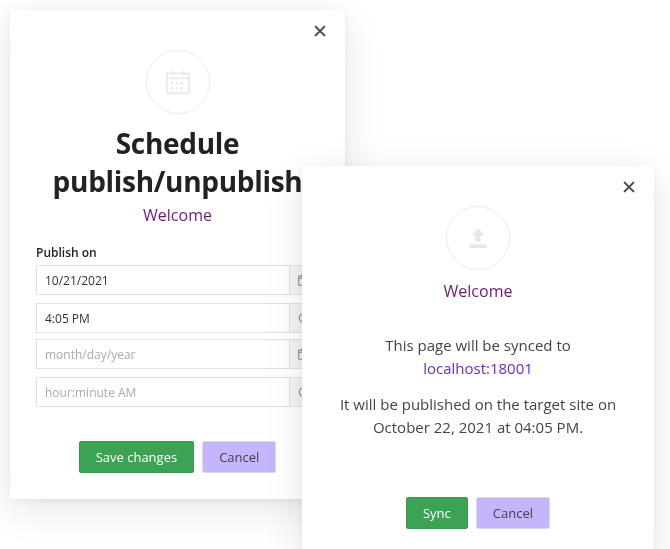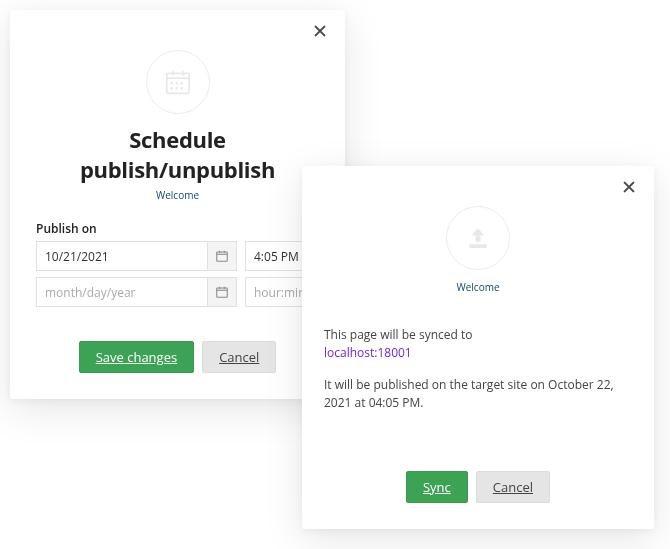--- a/index.html
+++ b/index.html
@@ -40,7 +40,7 @@
   h1.title {
     text-align: center;
     font-weight: 700;
-    font-size: 22px;
+    font-size: 28px;
     margin: 6px 0 4px 0;
     color: #222;
     letter-spacing: -0.3px;

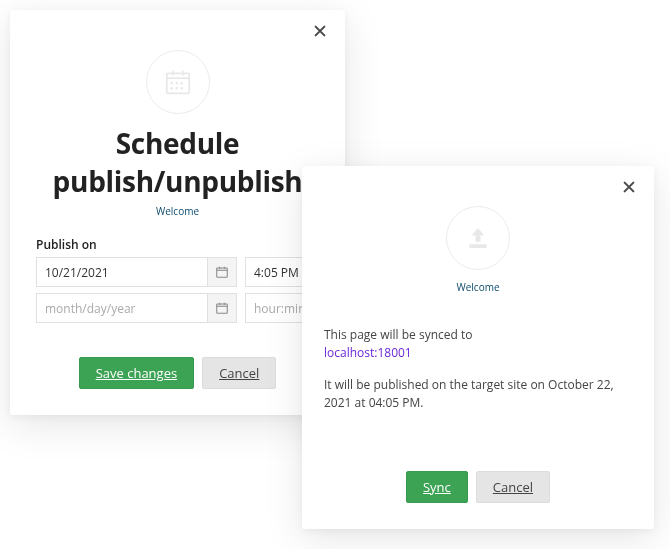--- a/index.html
+++ b/index.html
@@ -47,8 +47,8 @@
   }
   .subtitle {
     text-align: center;
-    font-size: 10px;
-    color: #0c4a6e;
+    font-size: 16px;
+    color: #701a75;
     margin-bottom: 18px;
   }
   

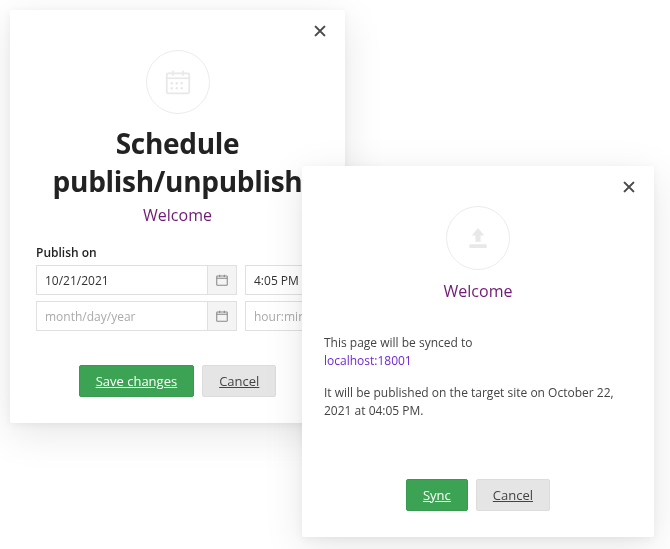--- a/index.html
+++ b/index.html
@@ -63,6 +63,7 @@
     display: flex;
     gap: 8px;
     margin: 0 4px 6px 4px;
+    flex-direction: column;
   }
   .input-group {
     display: flex;

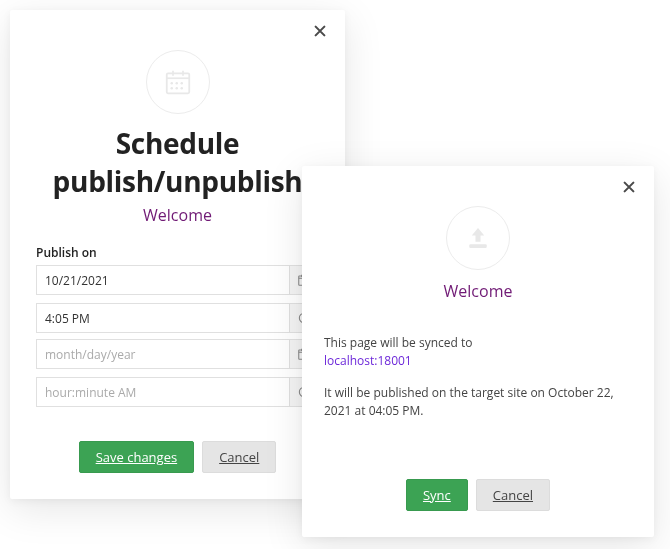--- a/index.html
+++ b/index.html
@@ -125,8 +125,8 @@
   
   #sync-dialog { left: 302px; top: 166px; width: 352px; }
   #sync-dialog .body-text {
-    text-align: left;
-    font-size: 12px;
+    text-align: center;
+    font-size: 15px;
     color: #444;
     line-height: 1.5;
   }

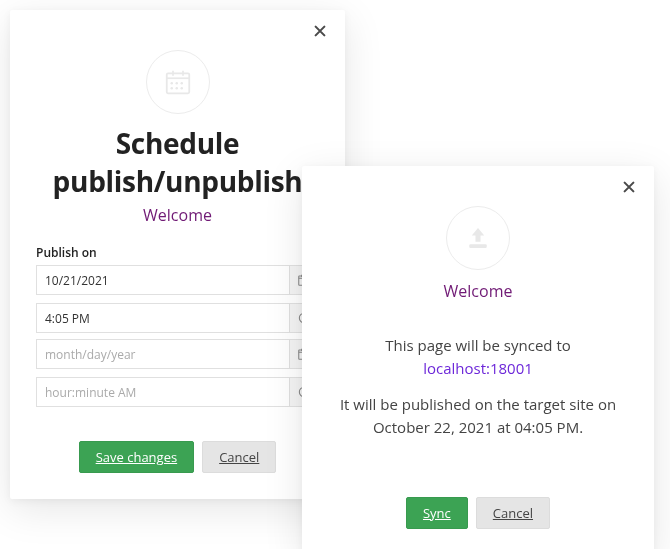--- a/index.html
+++ b/index.html
@@ -110,7 +110,6 @@
     justify-content: center;
     border: 1px solid transparent;
     font-family: inherit;
-    text-decoration: underline;
   }
   .btn-primary {
     background: #3ca354;

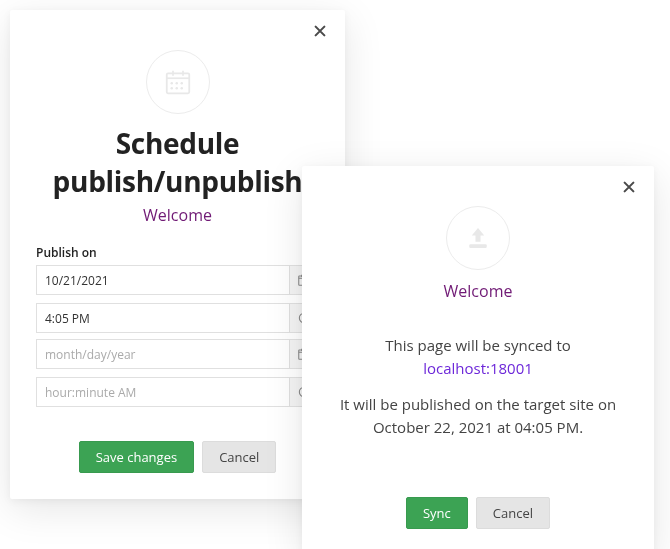--- a/index.html
+++ b/index.html
@@ -117,7 +117,7 @@
     border-color: #389a4f;
   }
   .btn-secondary {
-    background: #e5e5e5;
+    background: #c4b5fd;
     color: #444;
     border-color: #dcdcdc;
   }

